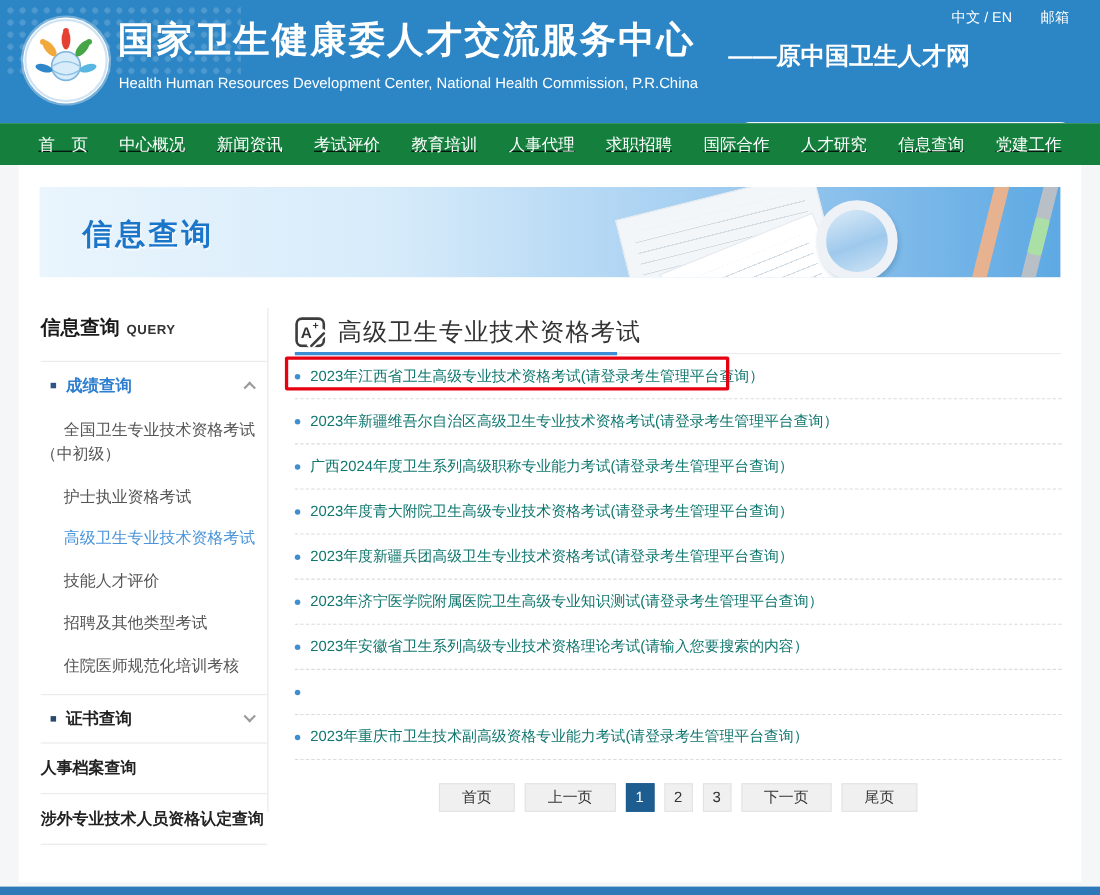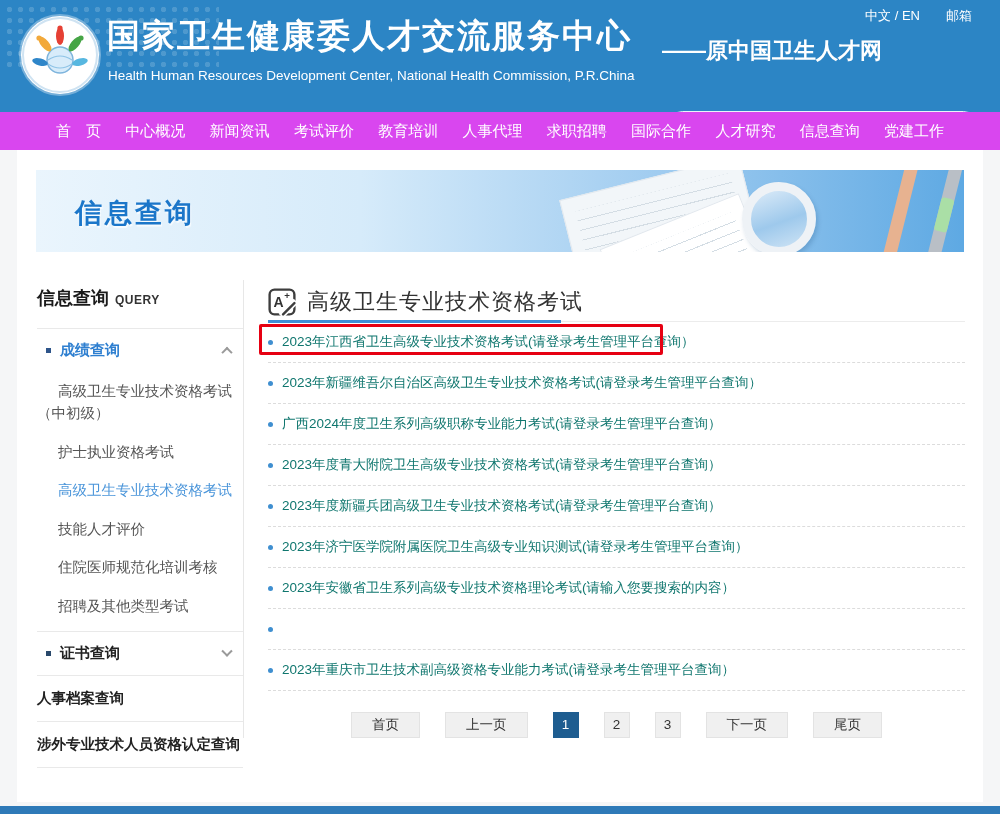--- a/index.html
+++ b/index.html
@@ -27,8 +27,8 @@
   .search .mag { margin-right:12px; cursor:pointer; display:flex; }
 
   
-  .main-nav { position:absolute; left:0; top:112px; width:1000px; height:38px; background:#d946ef;
-              display:flex; align-items:center; justify-content:space-between; padding:0 56px; }
+  .main-nav { position:absolute; left:0; top:112px; width:1000px; height:38px; background:#15803d;
+              display:flex; align-items:center; justify-content:space-between; padding:0 35px;text-decoration:underline; }
   .nav-item { color:#fff; font-size:15px; cursor:pointer; white-space:nowrap; }
 
   

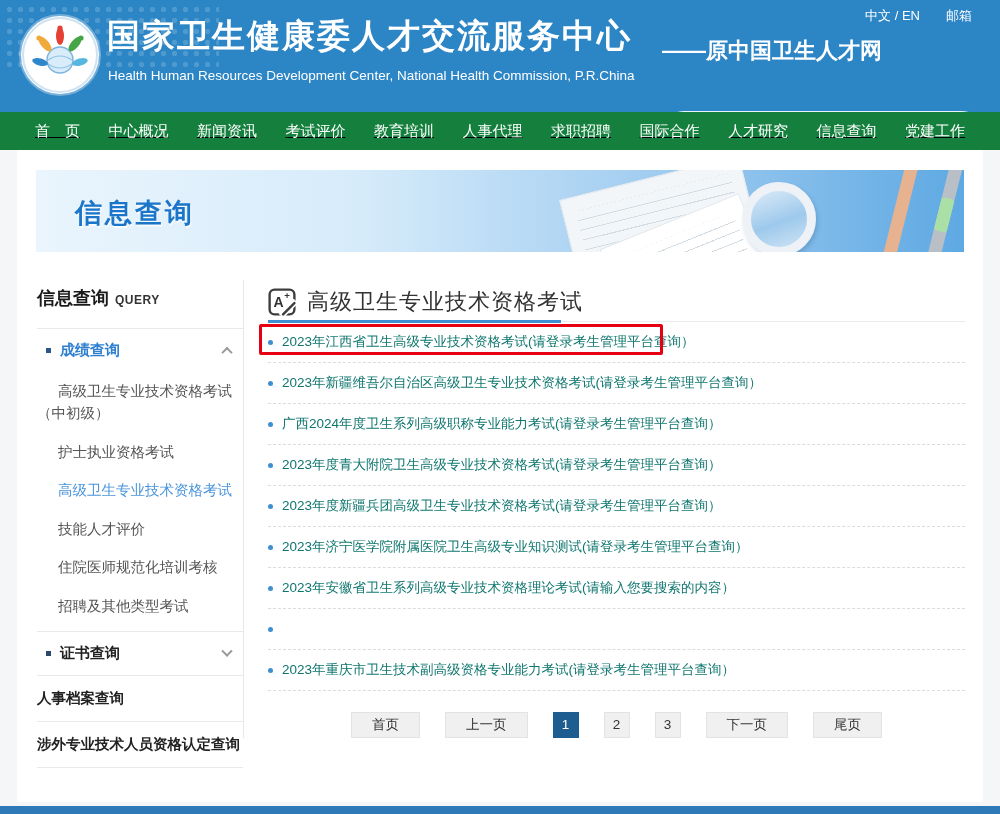--- a/index.html
+++ b/index.html
@@ -183,7 +183,7 @@
           <span class="chev up"></span>
         </div>
         <ul class="side-subs">
-          <li>高级卫生专业技术资格考试（中初级）</li>
+          <li>全国卫生专业技术资格考试（中初级）</li>
           <li>护士执业资格考试</li>
           <li class="active">高级卫生专业技术资格考试</li>
           <li>技能人才评价</li>

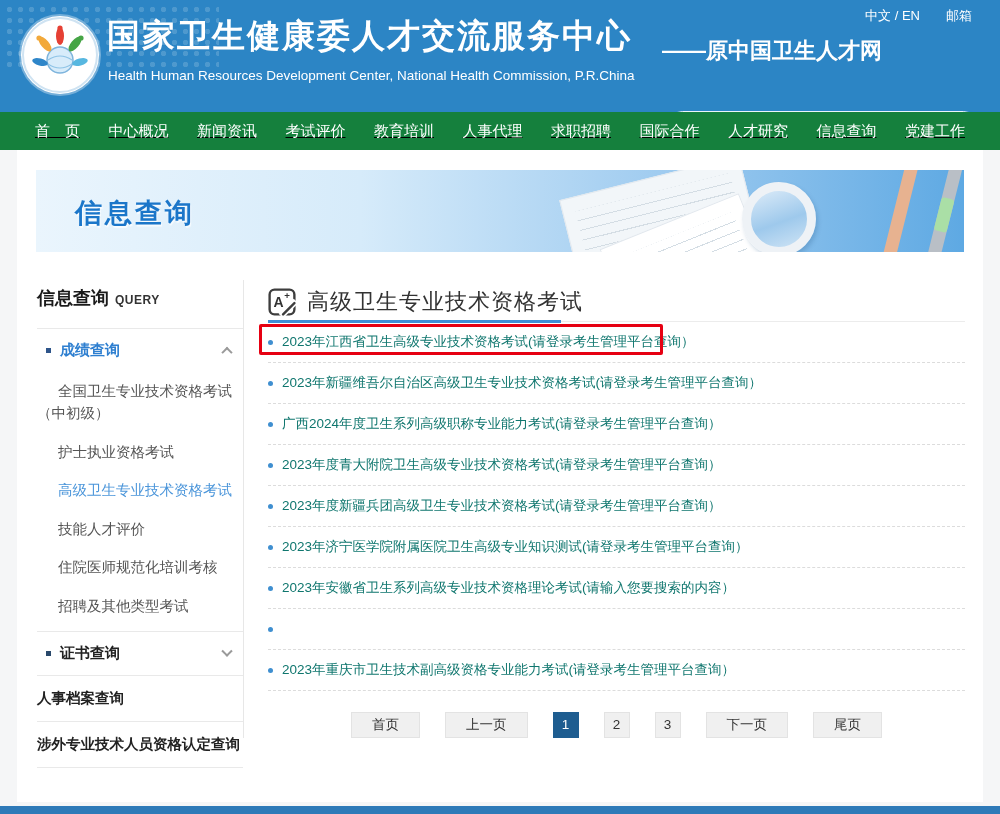--- a/index.html
+++ b/index.html
@@ -187,8 +187,8 @@
           <li>护士执业资格考试</li>
           <li class="active">高级卫生专业技术资格考试</li>
           <li>技能人才评价</li>
+          <li>招聘及其他类型考试</li>
           <li>住院医师规范化培训考核</li>
-          <li>招聘及其他类型考试</li>
         </ul>
         <div class="divider"></div>
         <div class="side-section">

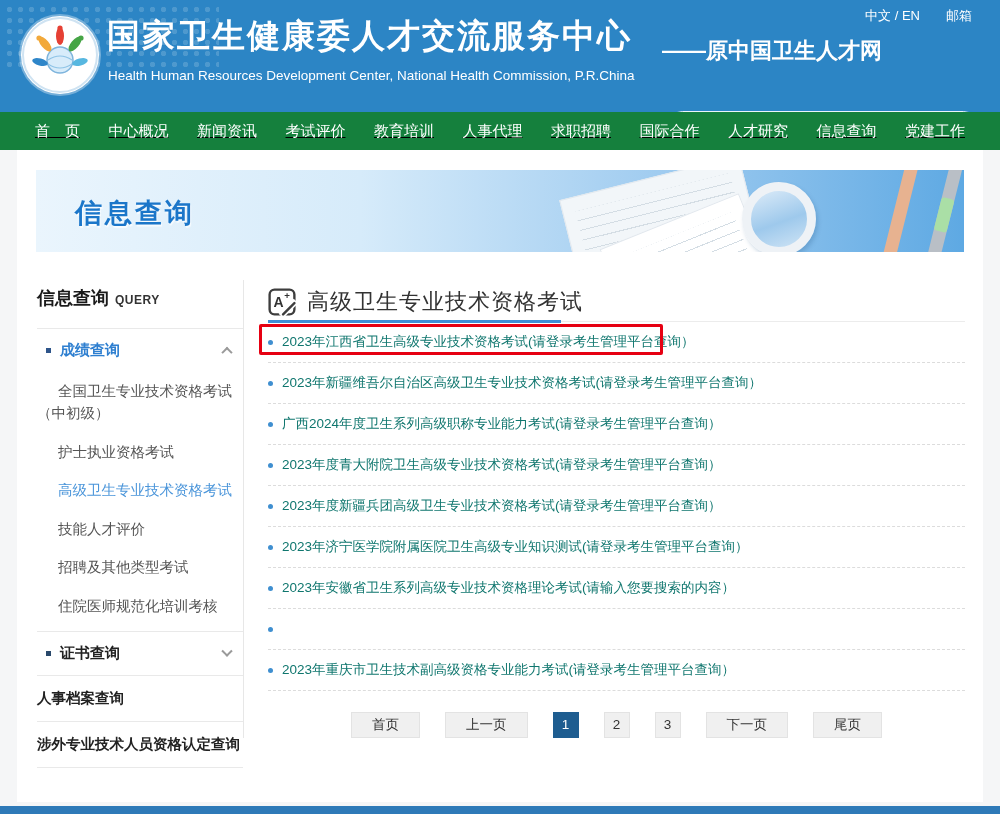--- a/index.html
+++ b/index.html
@@ -89,7 +89,7 @@
             border:3px solid #e60012; border-radius:2px; pointer-events:none; }
 
   
-  .pager { display:flex; justify-content:center; gap:25px; margin-top:21px; }
+  .pager { display:flex; justify-content:center; gap:9px; margin-top:21px; }
   .pg { height:26px; line-height:24px; text-align:center; background:#f0f0f0; border:1px solid #e3e3e3;
         color:#333; font-size:13.5px; padding:0 20px; cursor:pointer; font-family:inherit; }
   .pg.num { width:26px; padding:0; }

